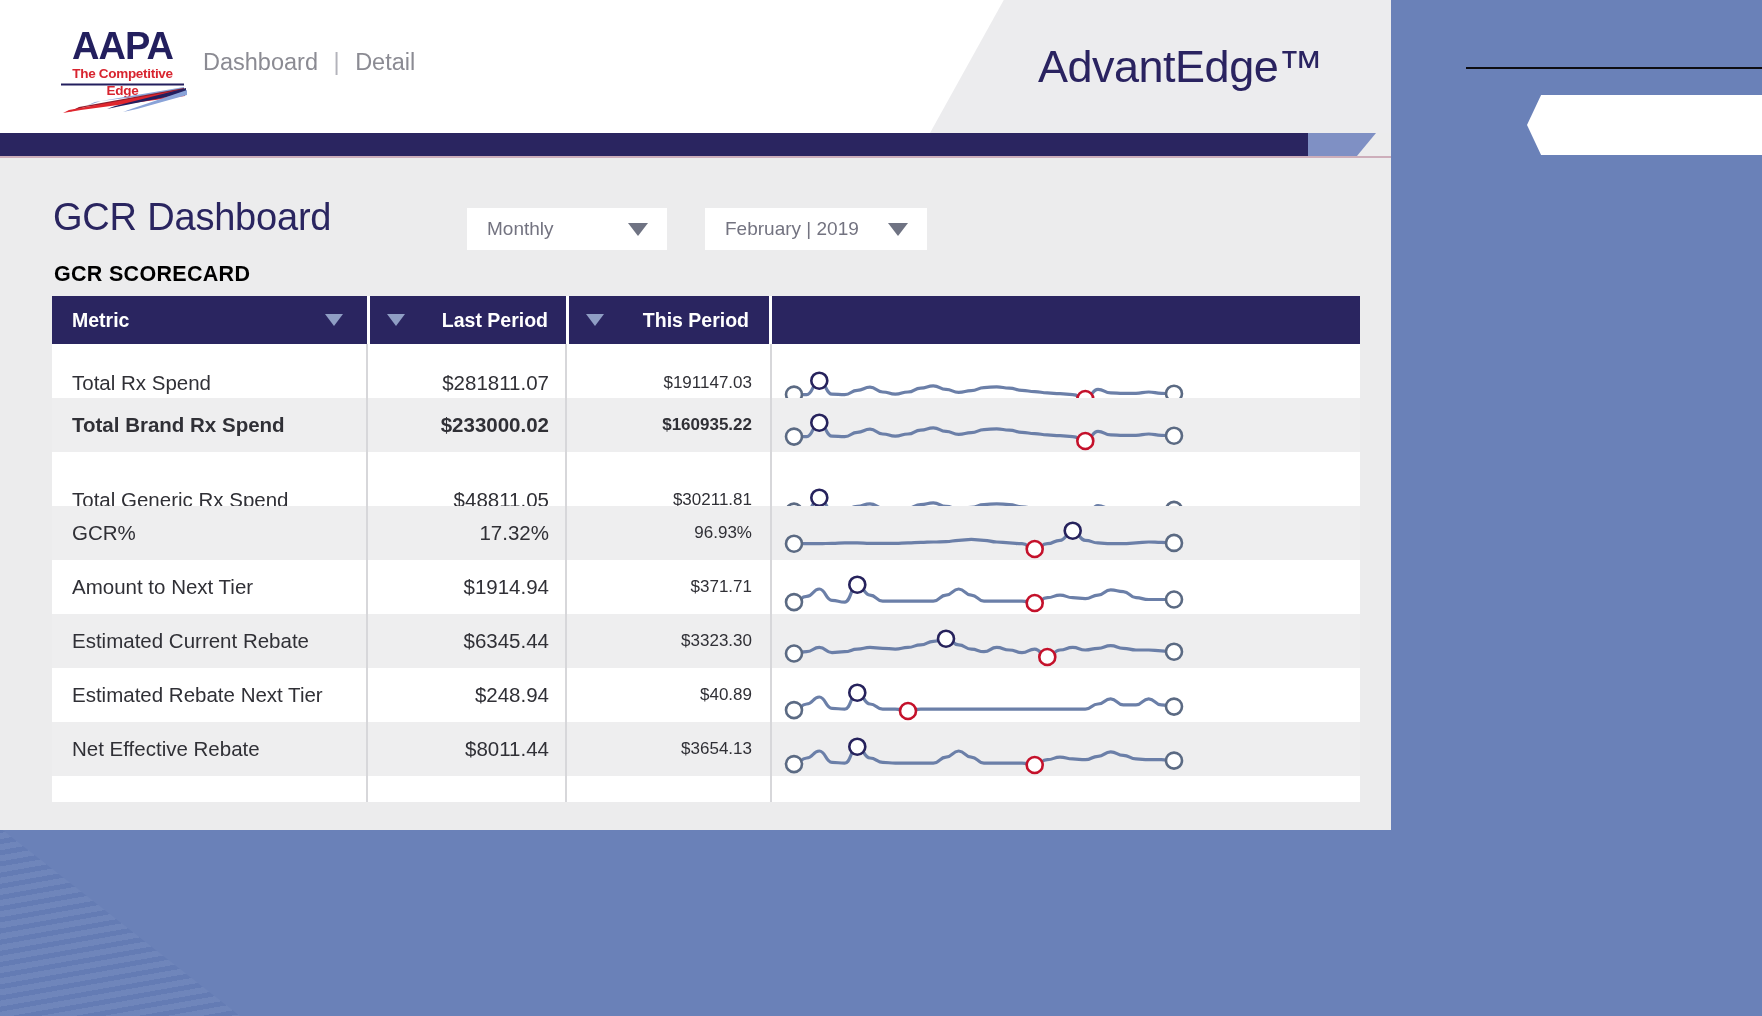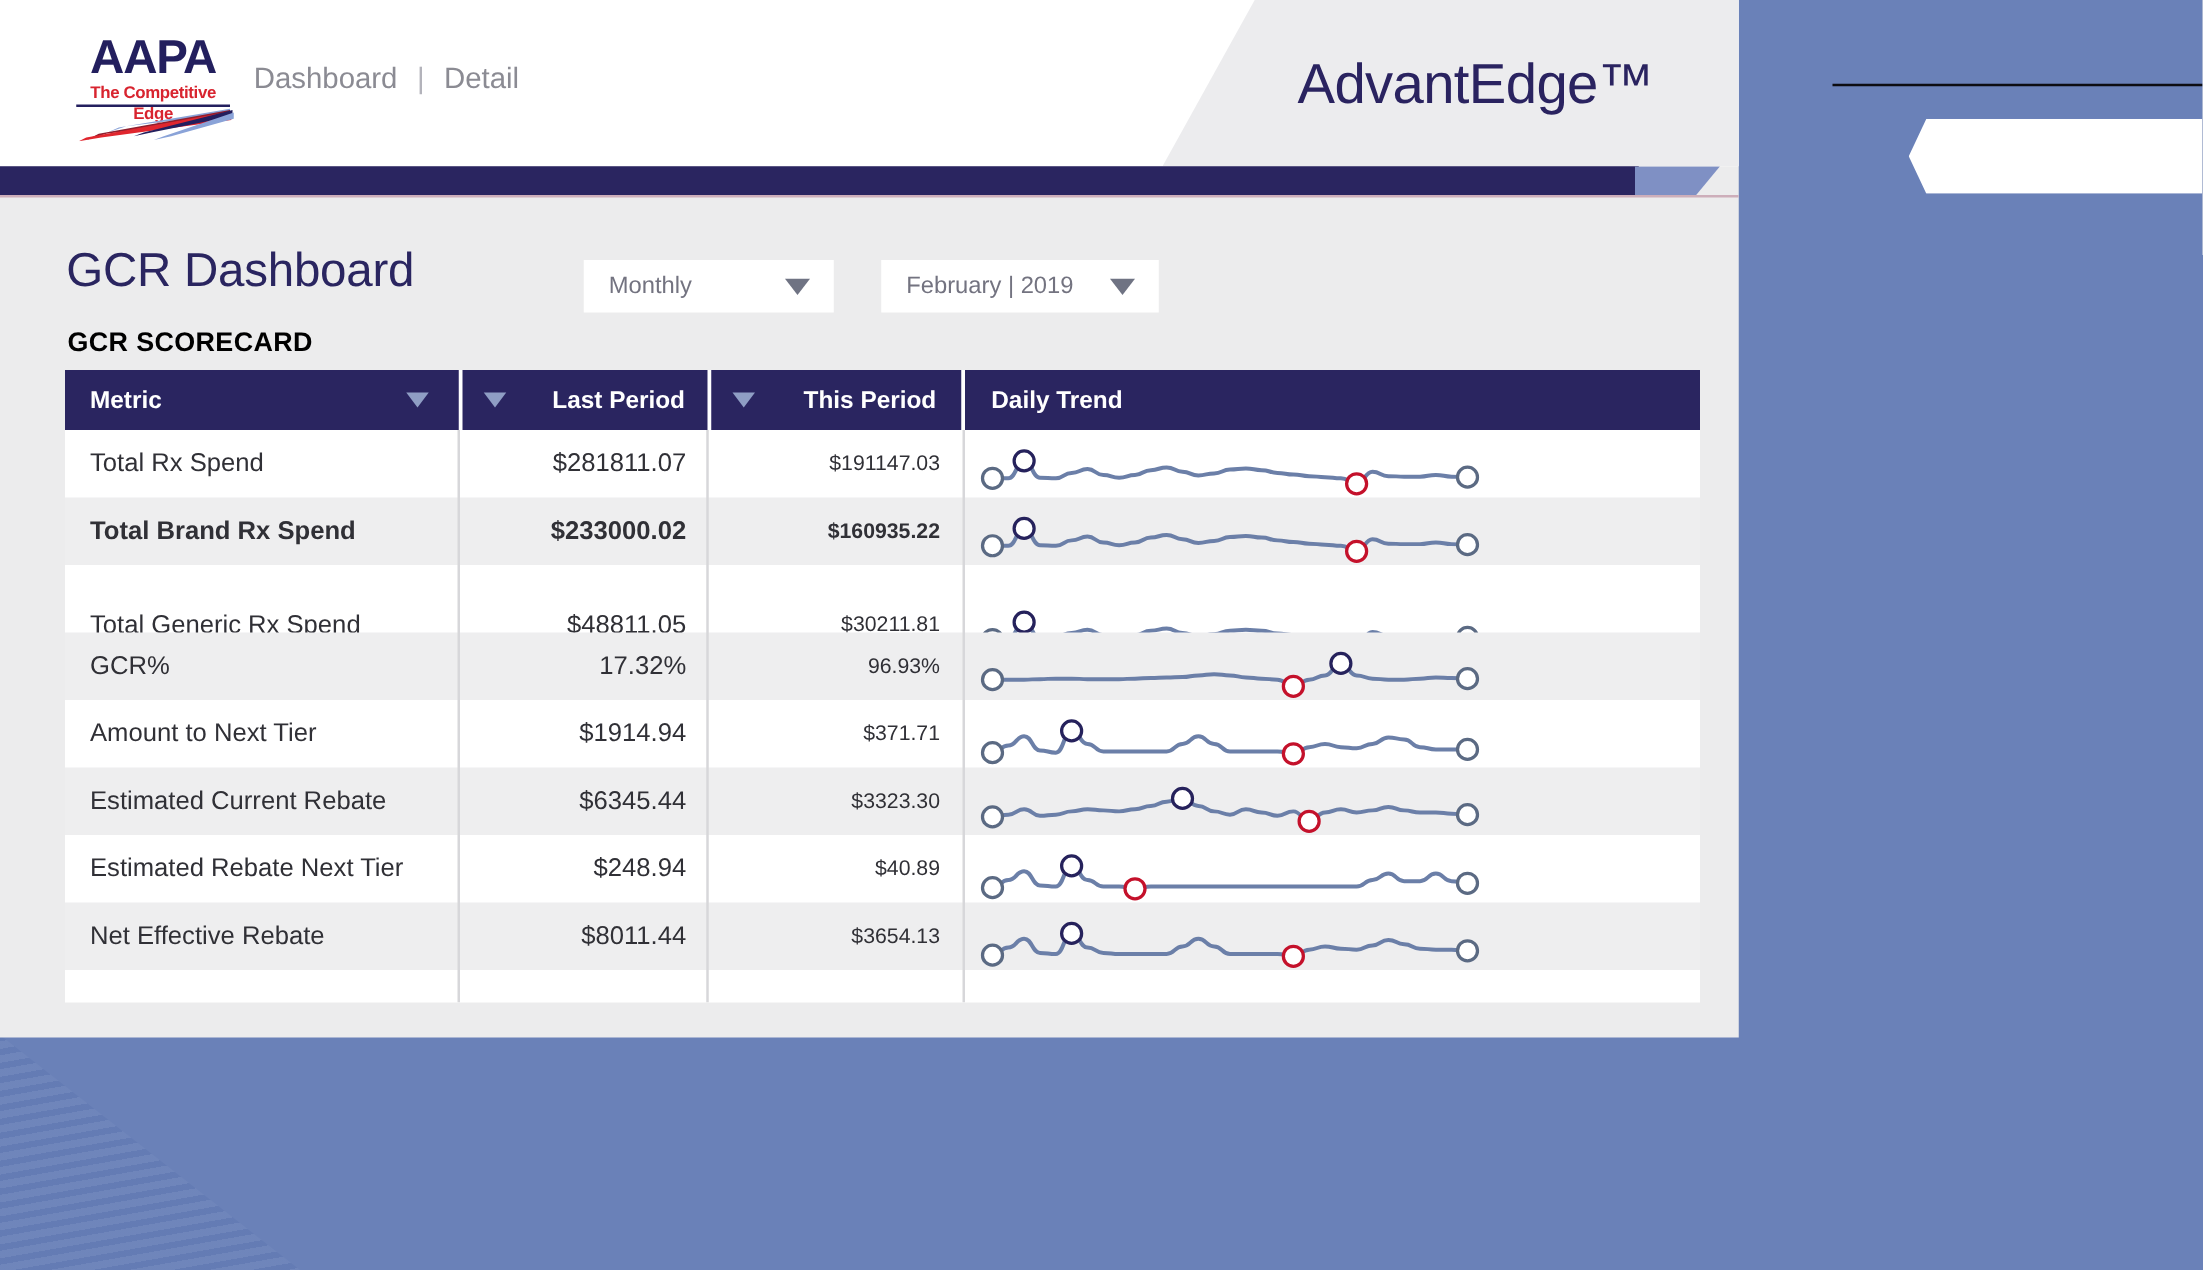--- a/index.html
+++ b/index.html
@@ -226,9 +226,6 @@
       </div>
       <div class="th-divider" style="left:717px"></div>
 
-      <div id="th-trend" class="th">
-        <span class="th-text">Daily Trend</span>
-      </div>
     </div>
 
     <div id="table-rows-clip">

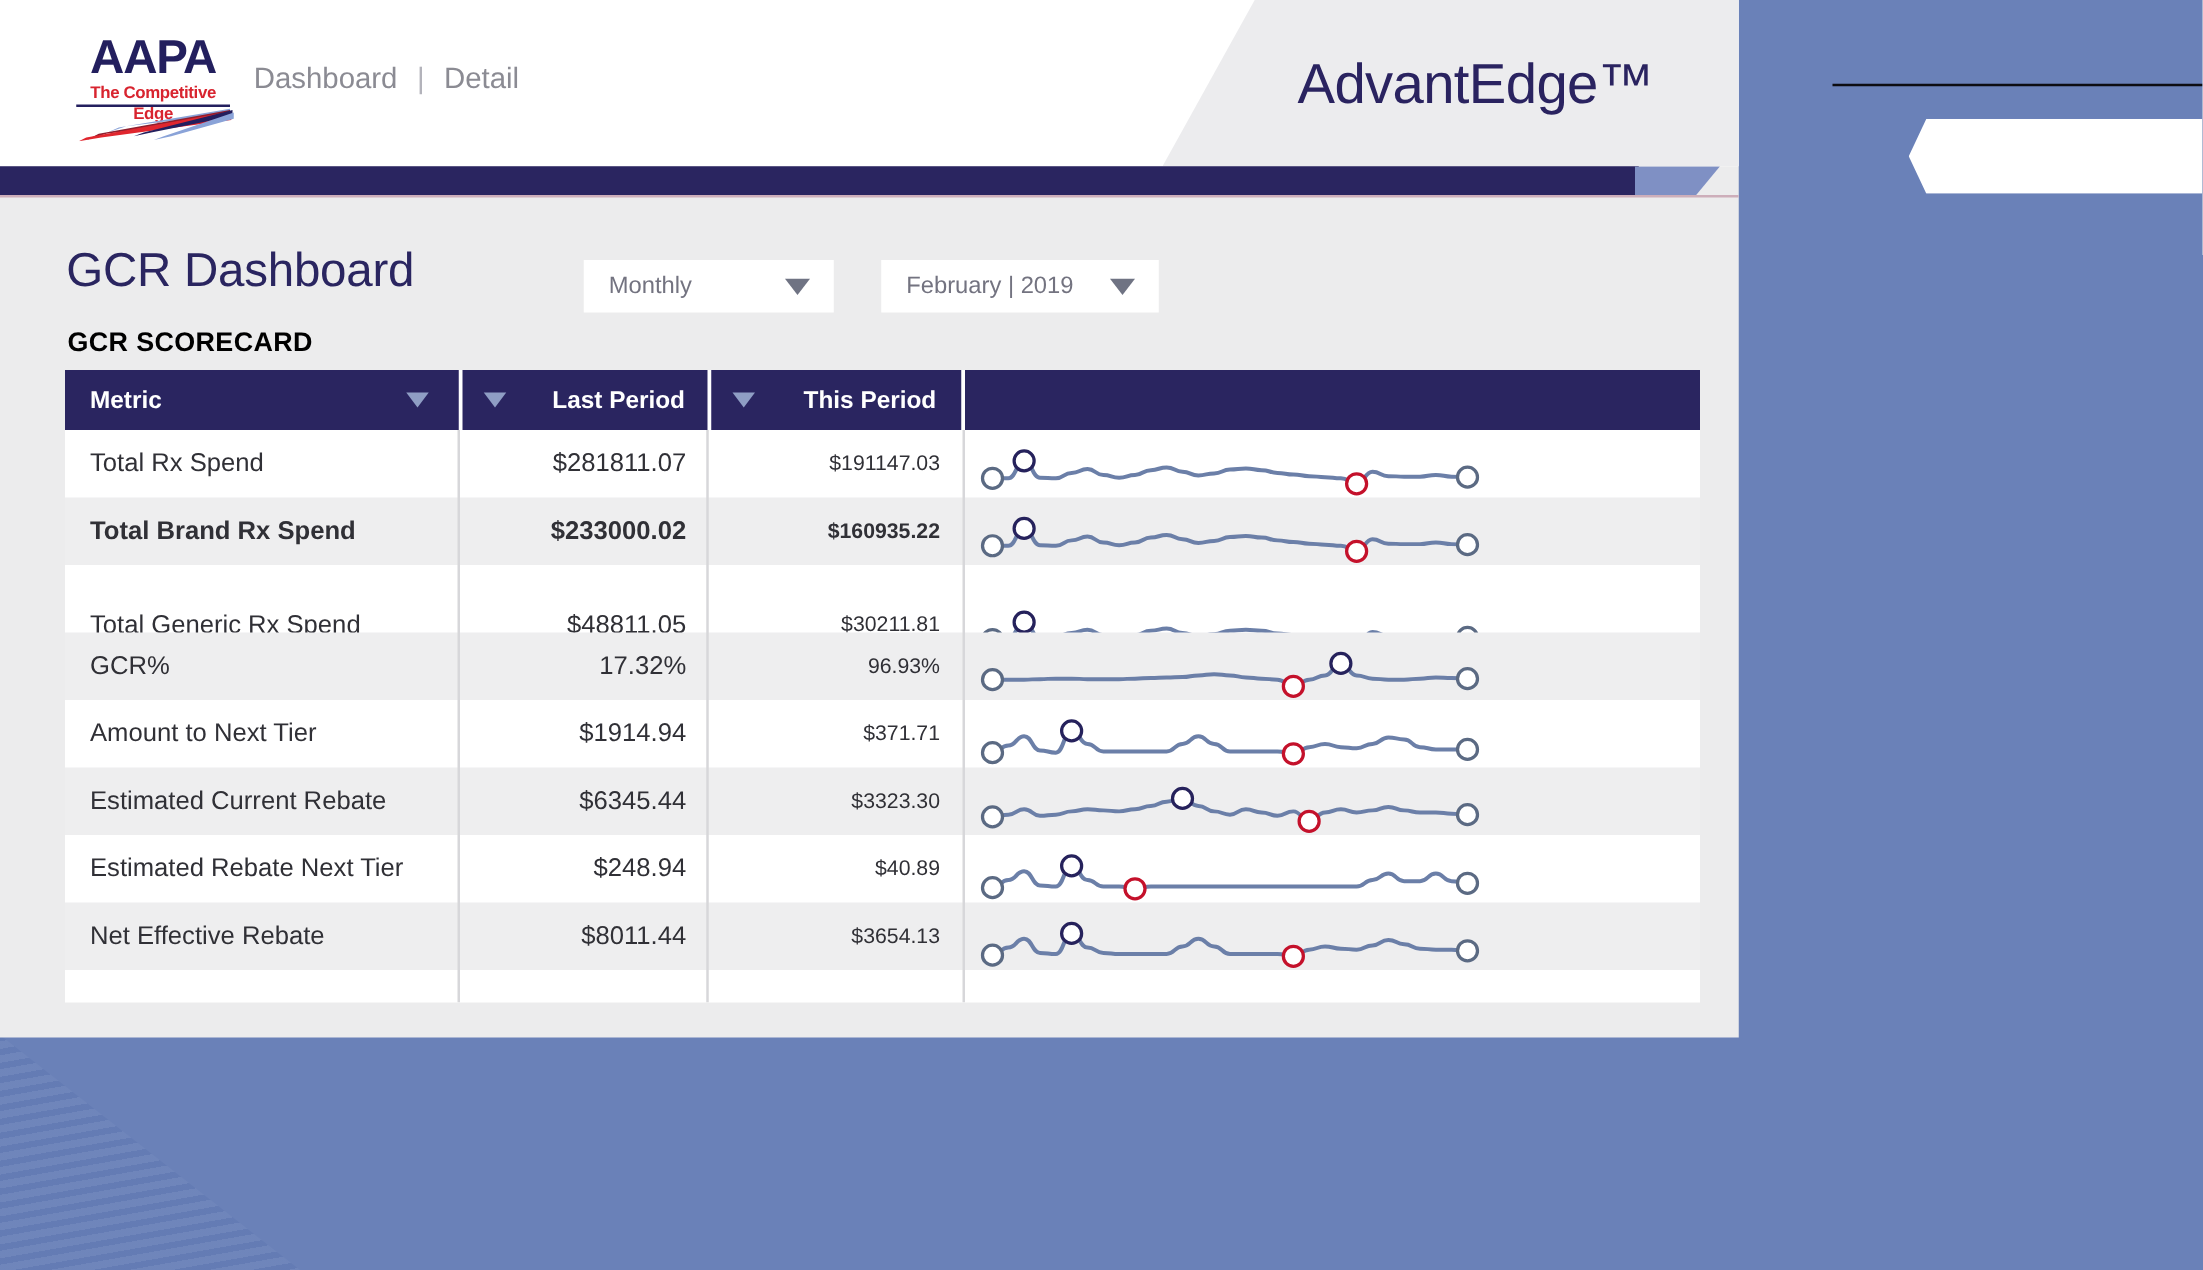--- a/index.html
+++ b/index.html
@@ -230,7 +230,7 @@
 
     <div id="table-rows-clip">
       <div id="rows">
-          <div class="row odd" style="top: 0px; text-decoration: underline;">
+          <div class="row odd" style="top: 12px; text-decoration: underline;">
             <div class="cell-metric">Total Rx Spend</div>
             <div class="cell-last">$281811.07</div>
             <div class="cell-this">$191147.03</div>

